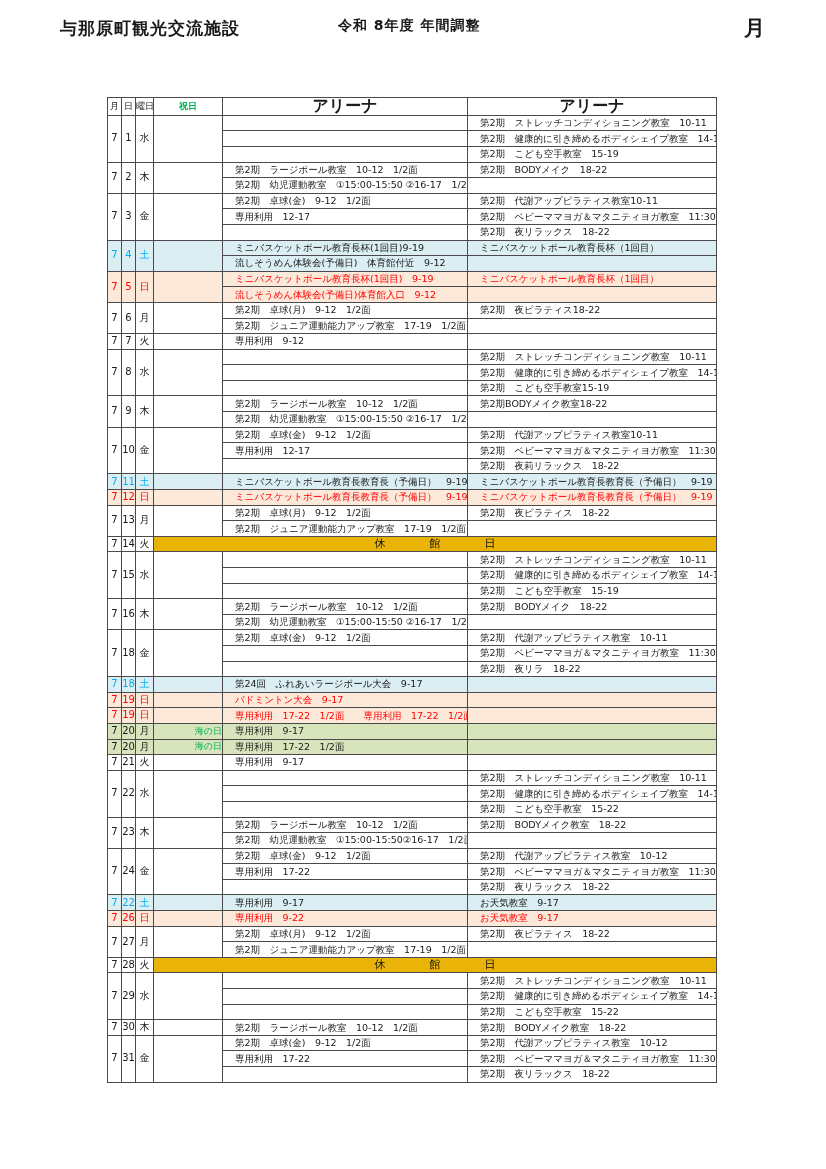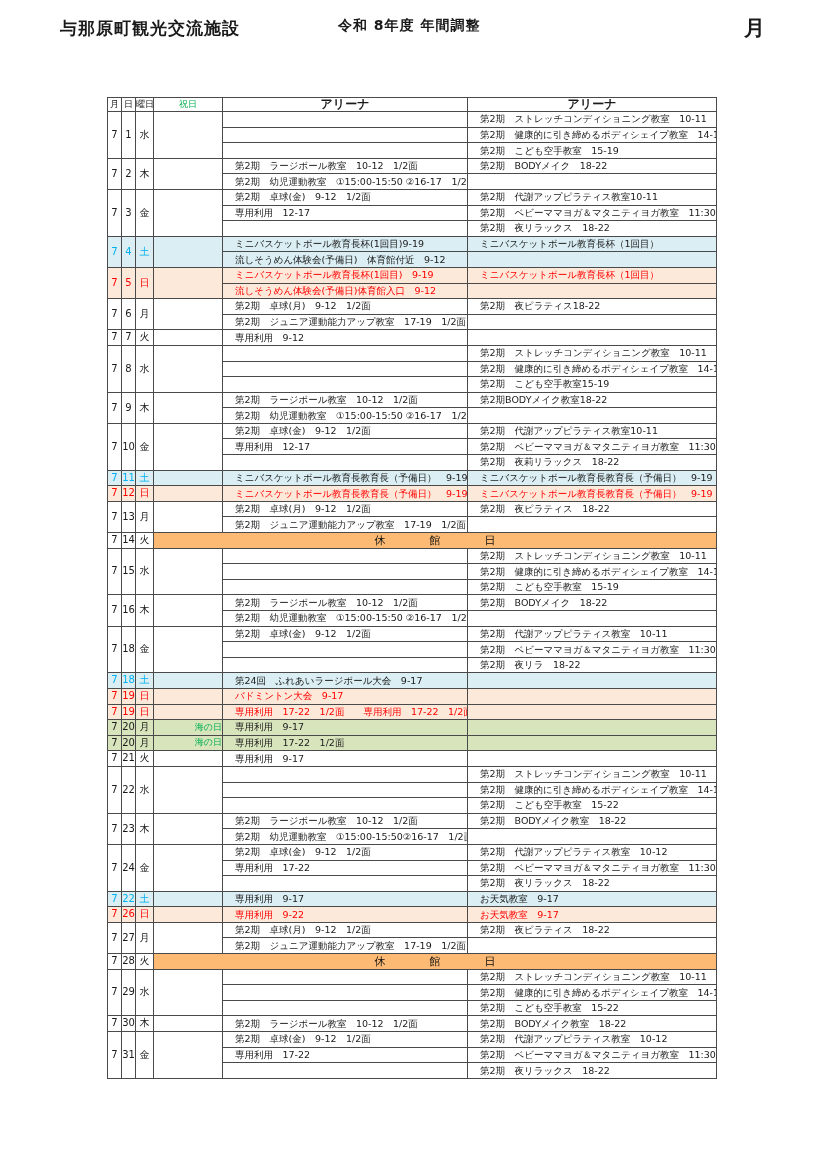--- a/index.html
+++ b/index.html
@@ -27,7 +27,7 @@
   }
   .schedule thead th { height:13px; text-align:center; }
   th.h-small { font-size:9px; }
-  th.h-holiday { font-size:9px; font-weight:normal; color:#00b050; }
+  th.h-holiday { font-size:9px; font-weight:bold; color:#00b050; }
   th.h-big { font-size:12px; font-weight:bold; }
 
   td.c-month, td.c-day, td.c-weekday { text-align:center; font-size:10px; }

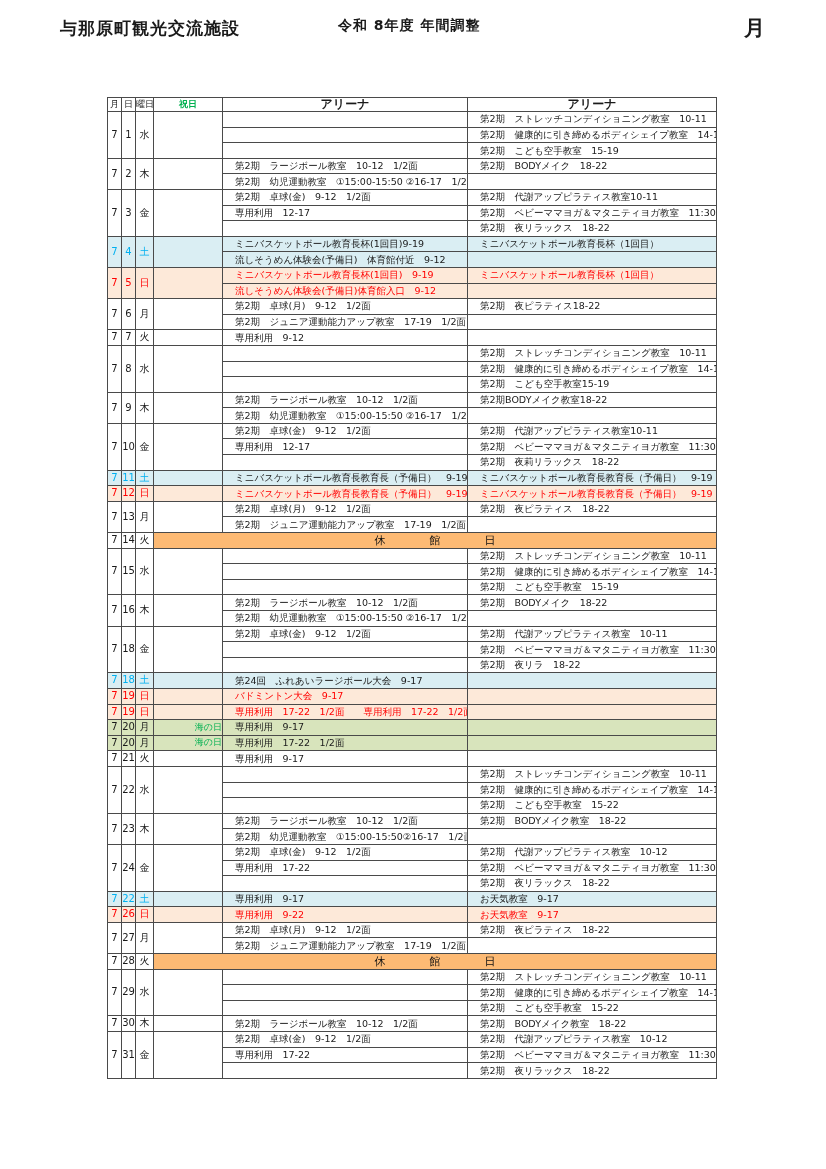--- a/index.html
+++ b/index.html
@@ -28,7 +28,7 @@
   .schedule thead th { height:13px; text-align:center; }
   th.h-small { font-size:9px; }
   th.h-holiday { font-size:9px; font-weight:bold; color:#00b050; }
-  th.h-big { font-size:12px; font-weight:bold; }
+  th.h-big { font-size:16px; font-weight:bold; }
 
   td.c-month, td.c-day, td.c-weekday { text-align:center; font-size:10px; }
   td.c-holiday { text-align:right; font-size:9px; }

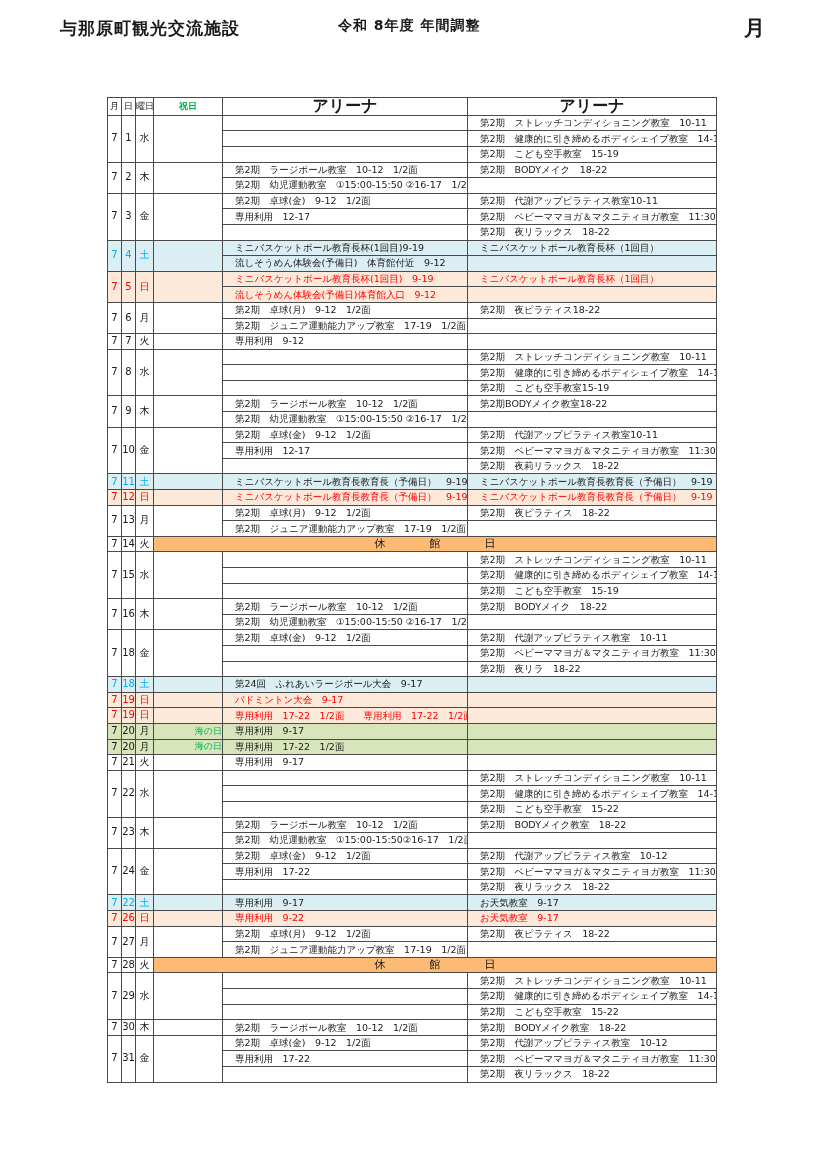--- a/index.html
+++ b/index.html
@@ -40,7 +40,7 @@
   tr.day-holiday td { background:#d8e4bc; }
   tr.day-holiday td.c-holiday { color:#00b050; }
   td.c-closed {
-    background:#fdba74; text-align:center;
+    background:#eab308; text-align:center;
     font-size:11px; color:#111;
   }
 </style>

